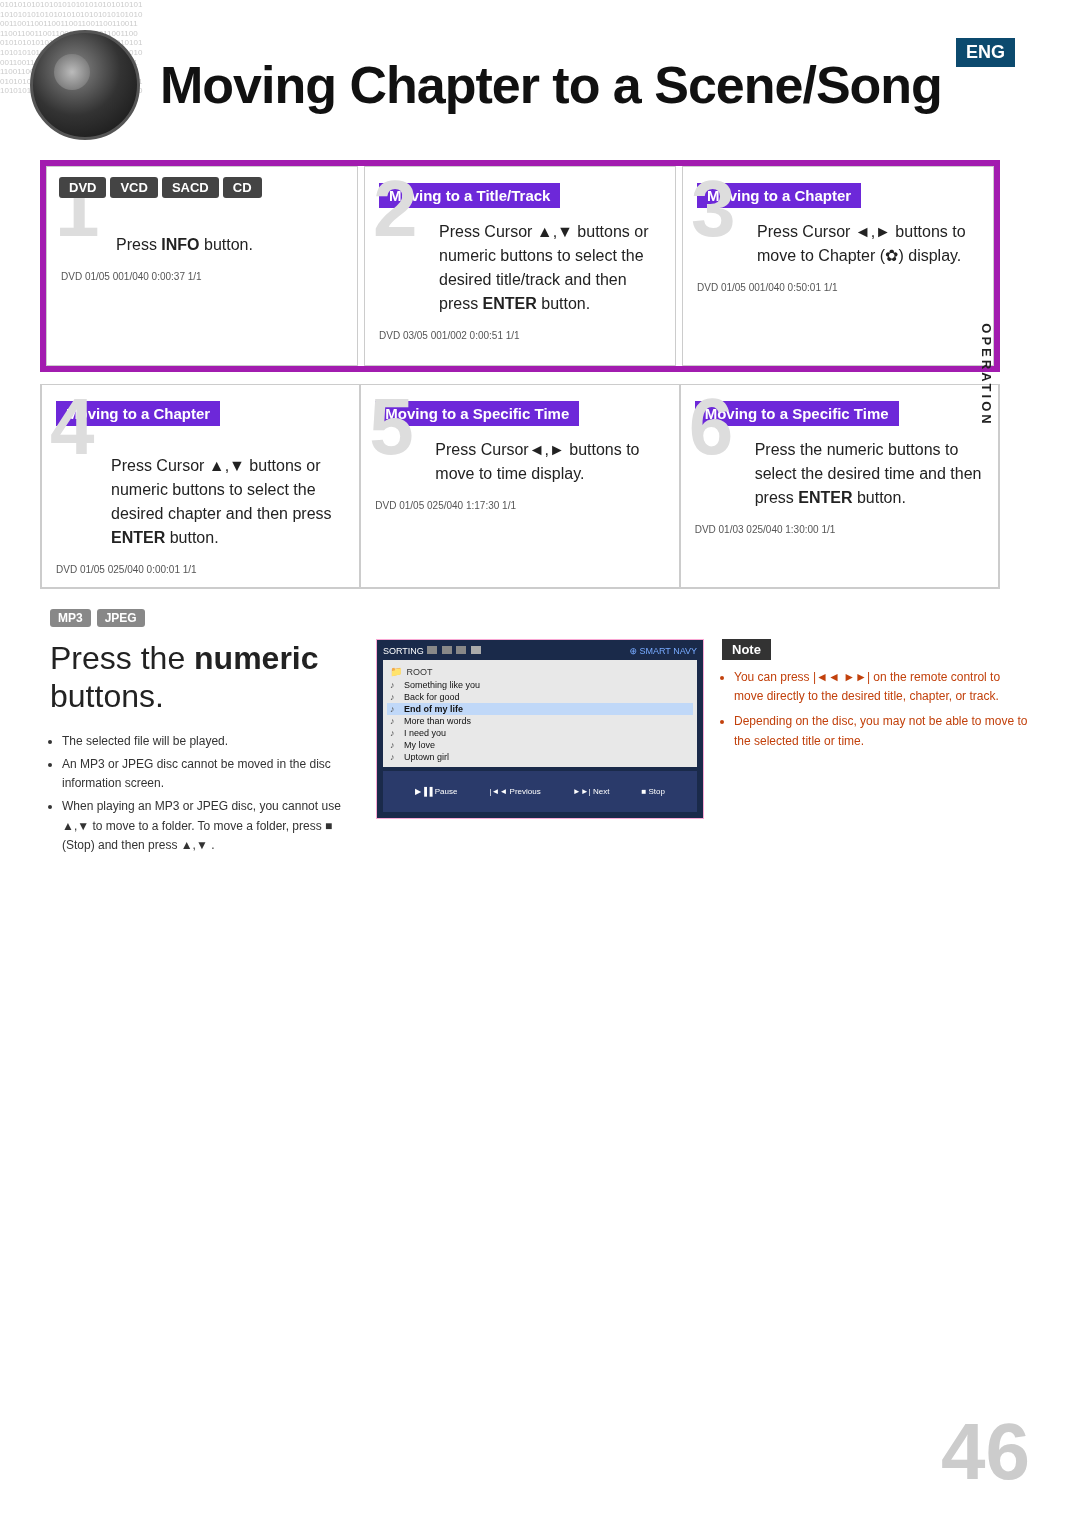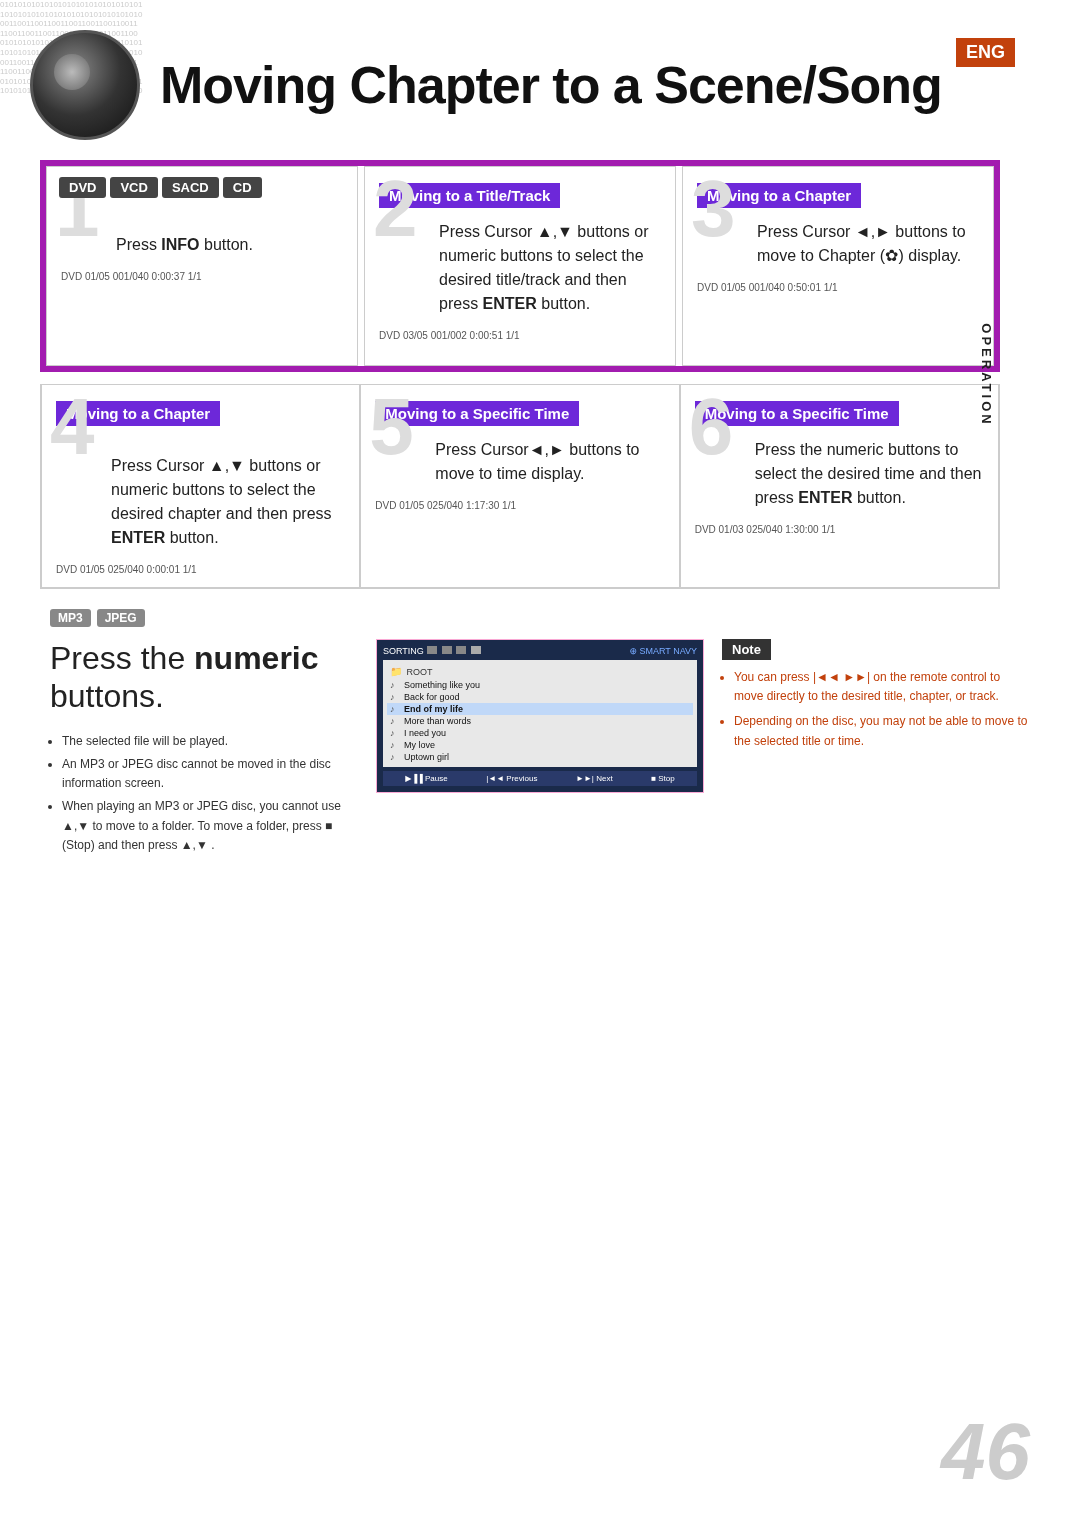--- a/index.html
+++ b/index.html
@@ -57,7 +57,7 @@
       letter-spacing: -1px;
     }
     .eng-badge {
-      background: #c2410c;
+      background: #0c4a6e;
       color: #fff;
       font-size: 18px;
       font-weight: bold;

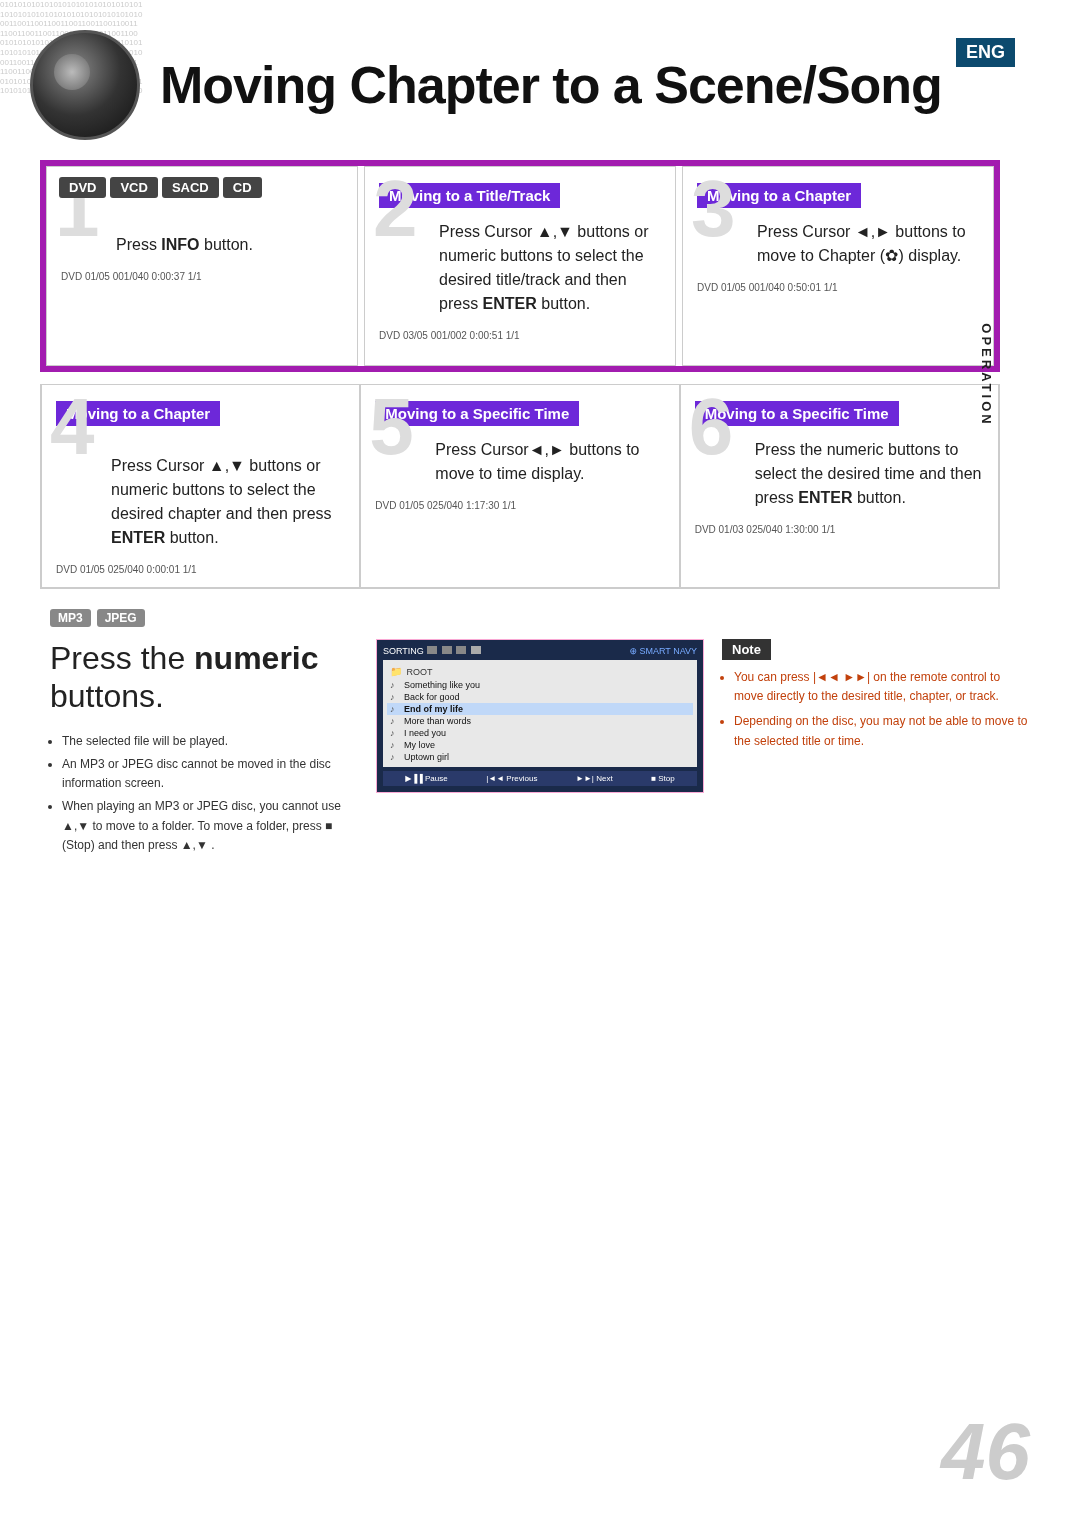--- a/index.html
+++ b/index.html
@@ -274,7 +274,7 @@
       display: flex;
       justify-content: space-around;
       background: #2a3a6a;
-      padding: 3px;
+      padding: 16px;
       margin-top: 4px;
     }
     .screen-footer-btn {

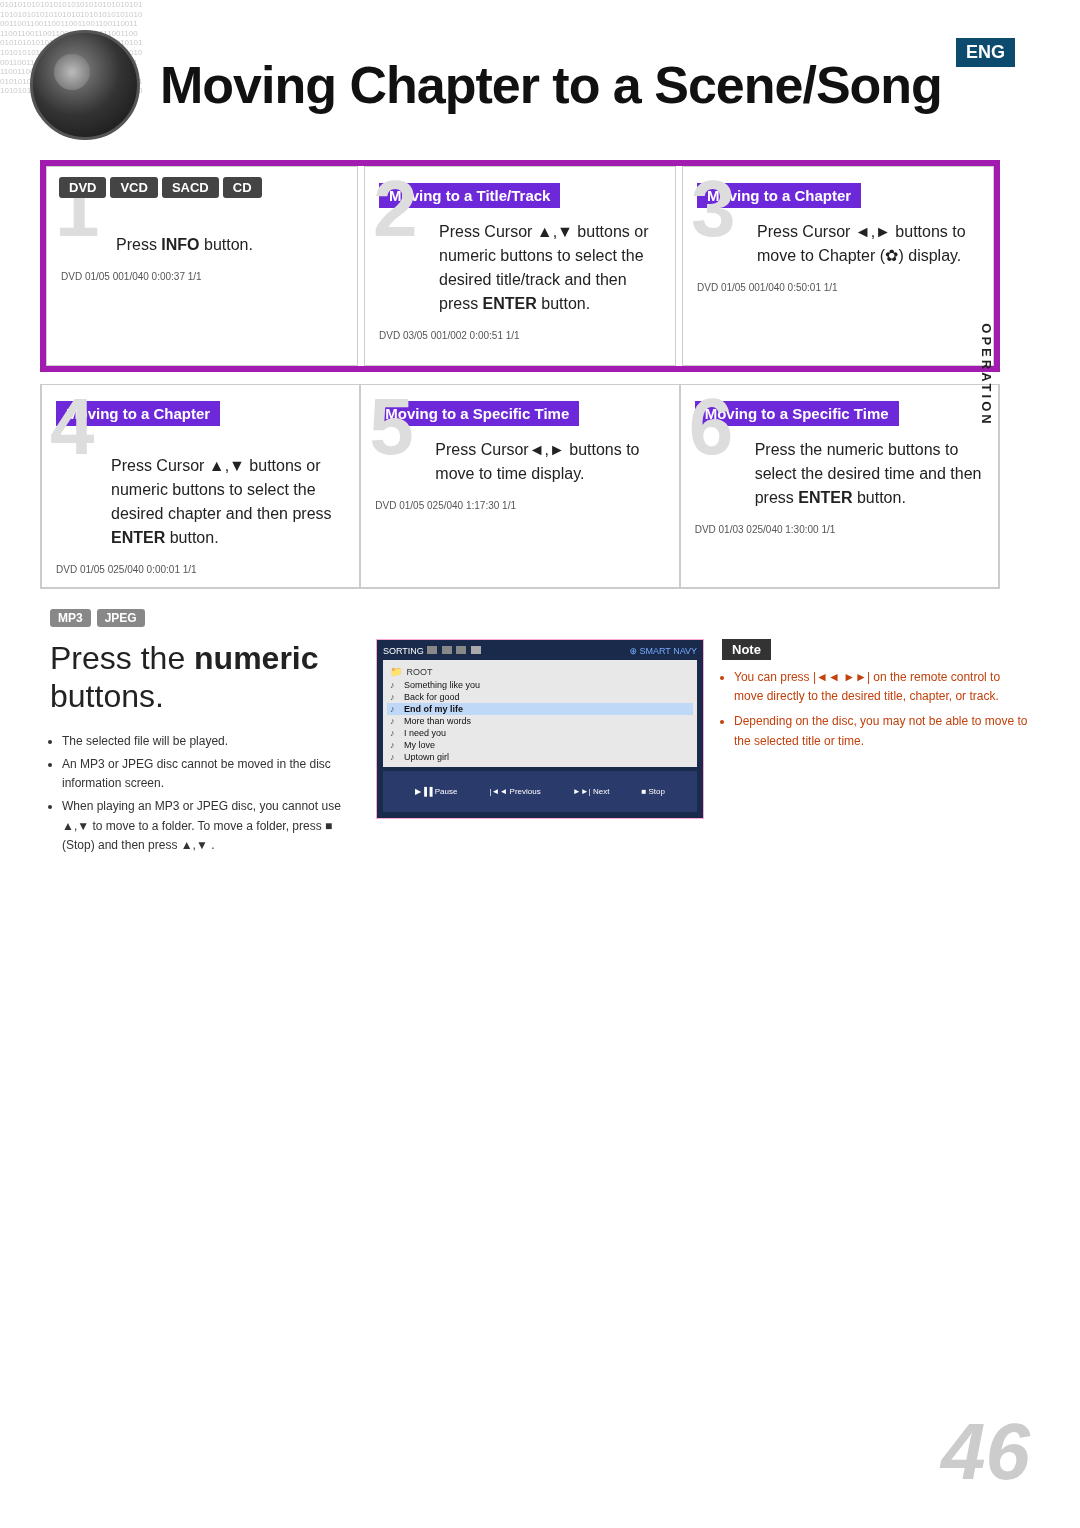--- a/index.html
+++ b/index.html
@@ -314,7 +314,6 @@
       font-size: 80px;
       font-weight: 900;
       color: #ccc;
-      font-style: italic;
     }
   </style>
 </head>

